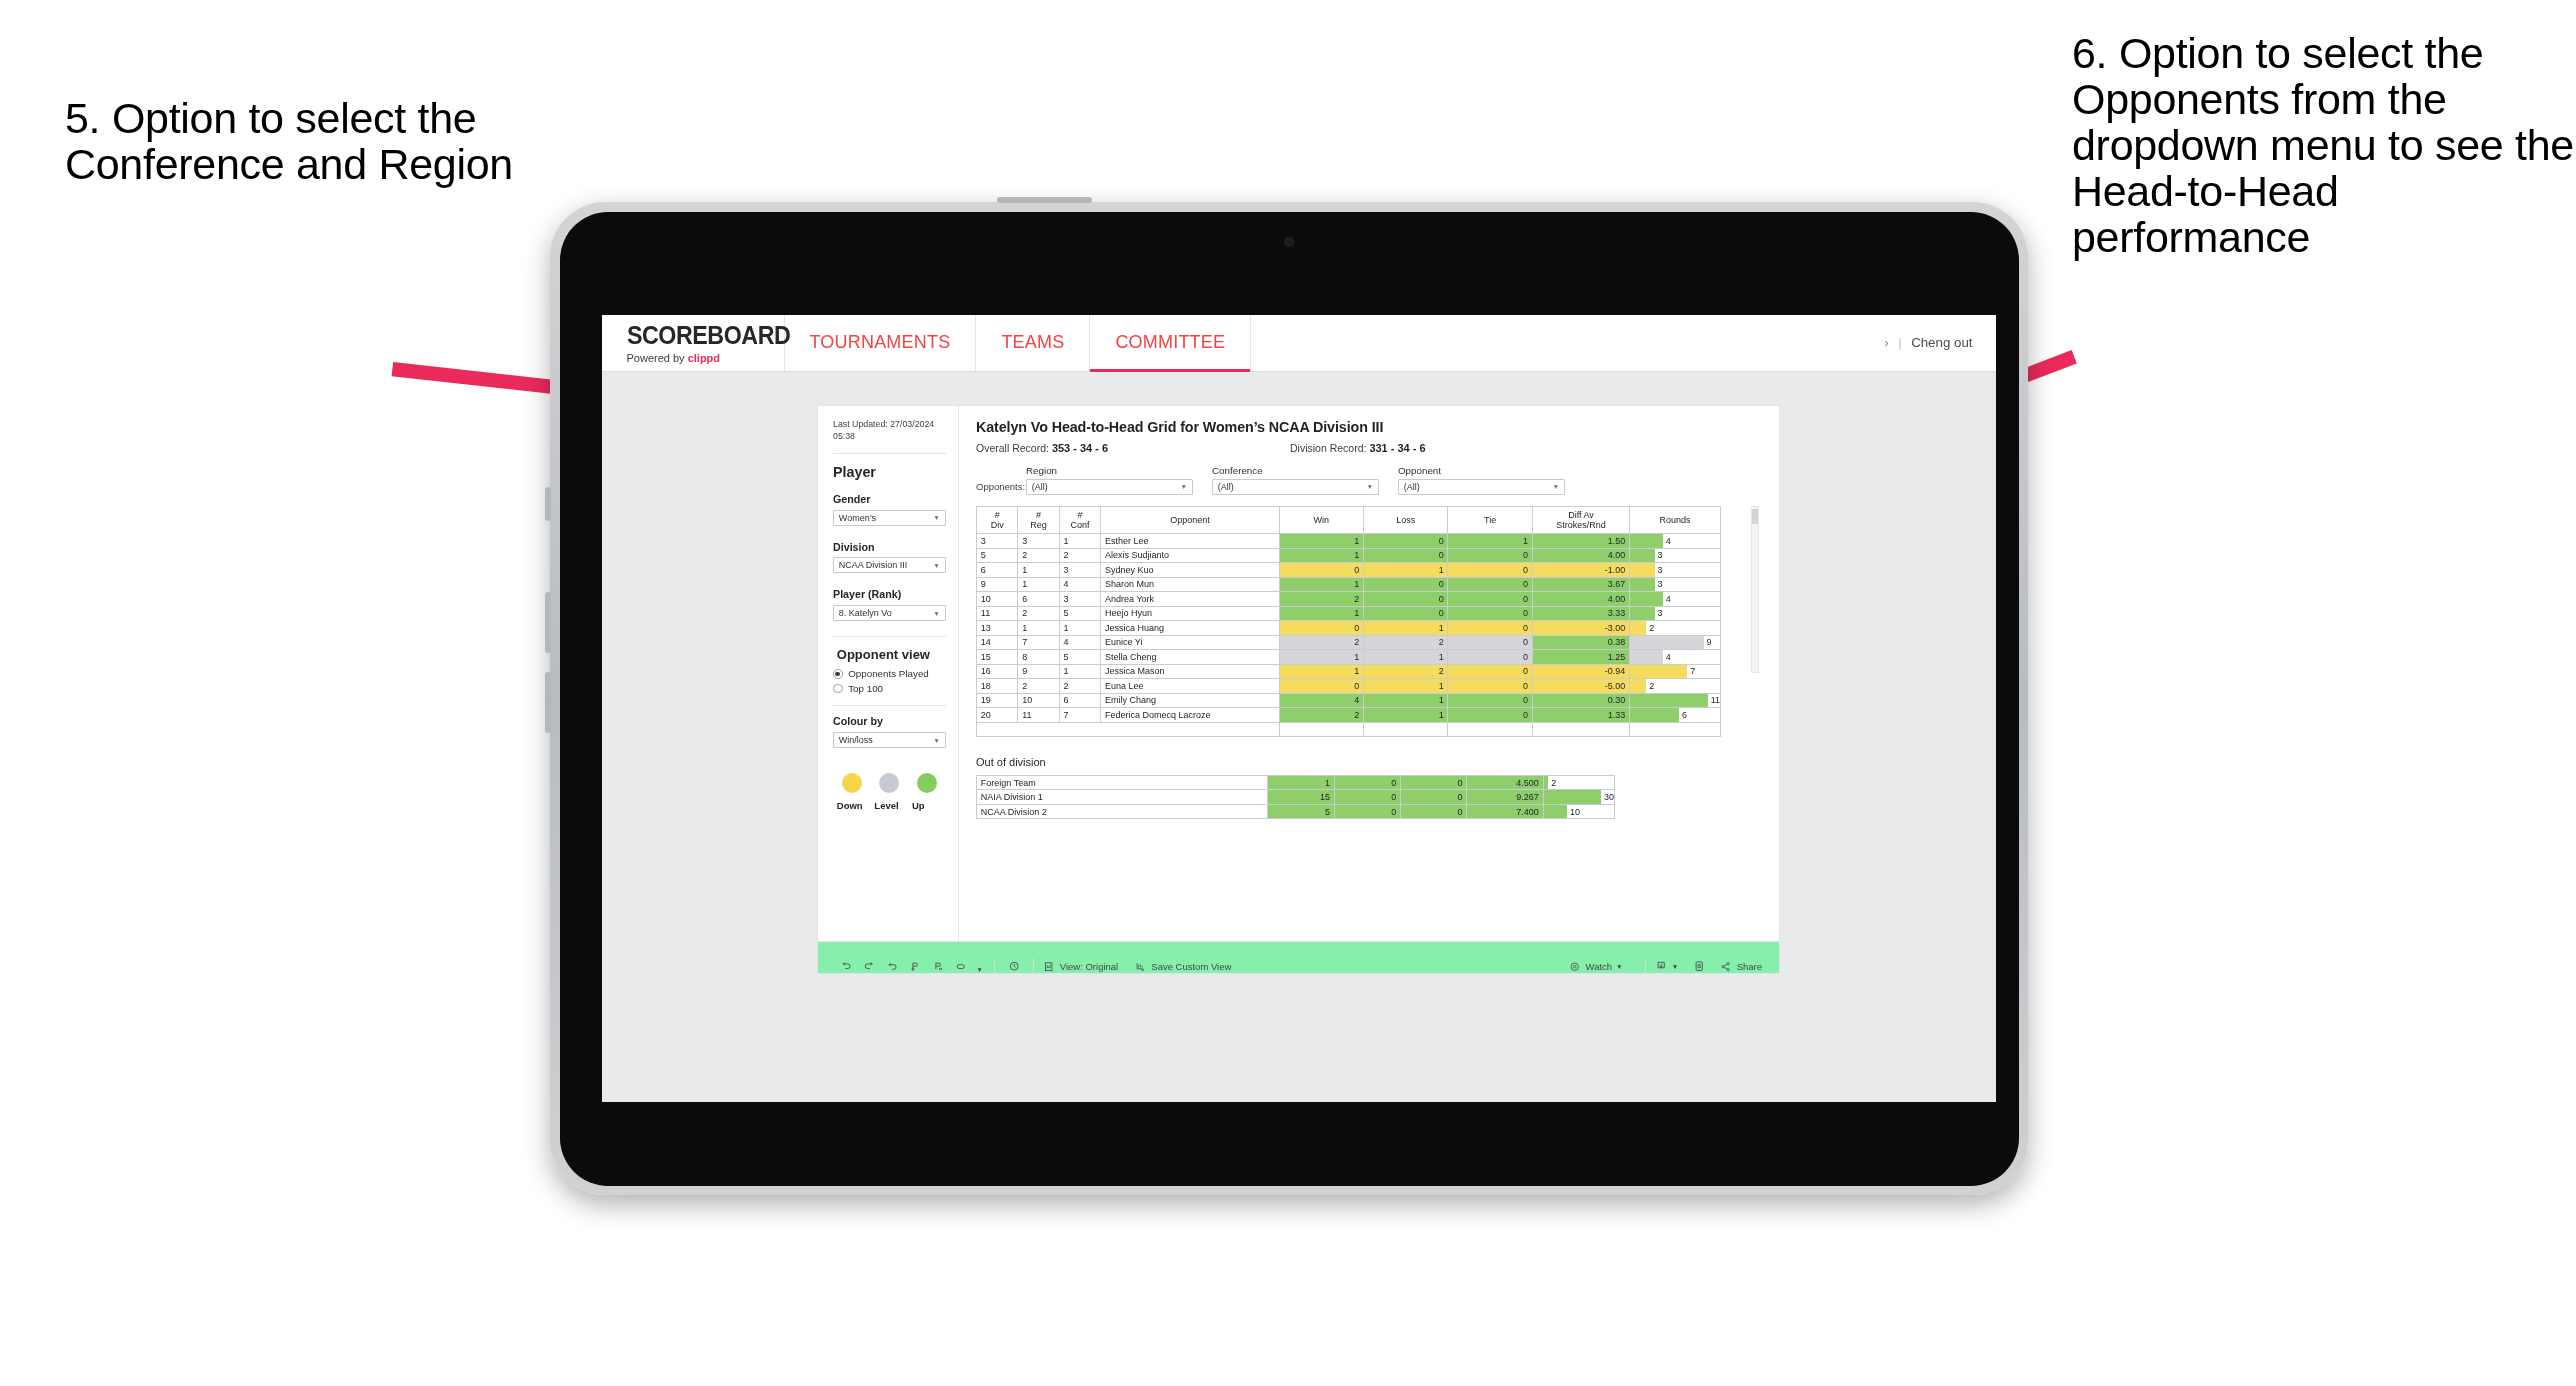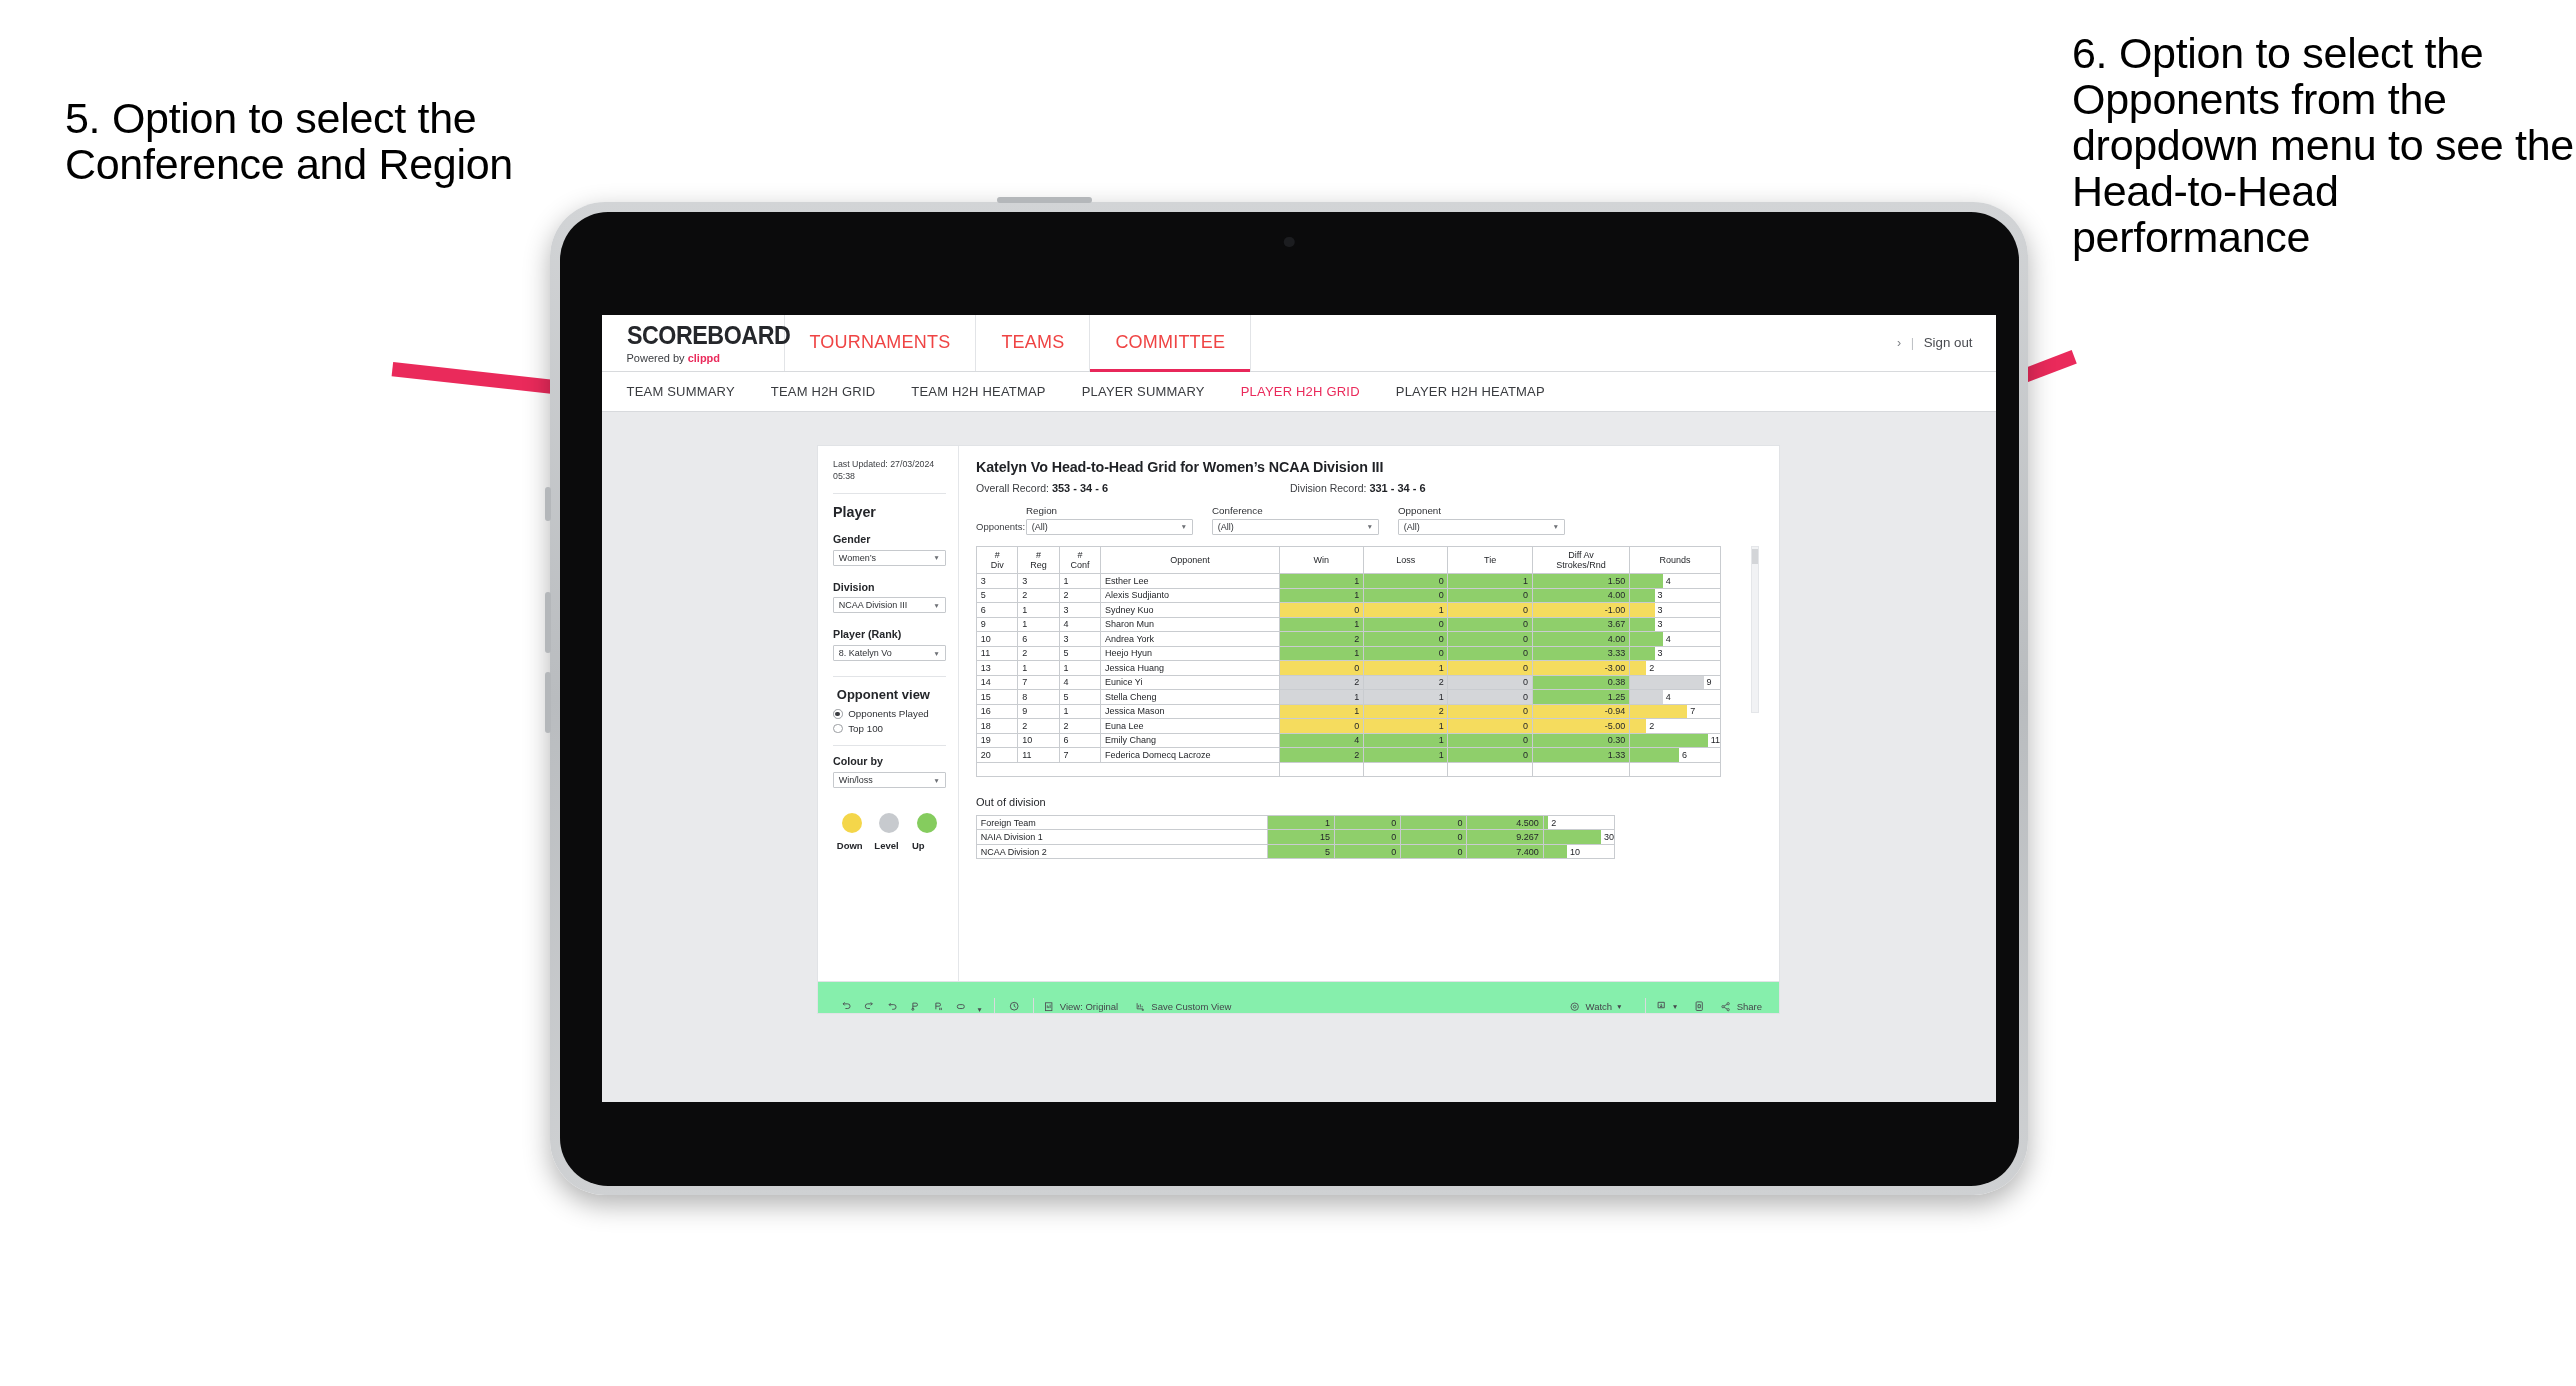--- a/index.html
+++ b/index.html
@@ -218,7 +218,7 @@
           <div class="top-right">
             <span class="chev-r">›</span>
             <span class="sep">|</span>
-            <span>Sign out</span>
+            <span>Cheng out</span>
           </div>
         </div>
 

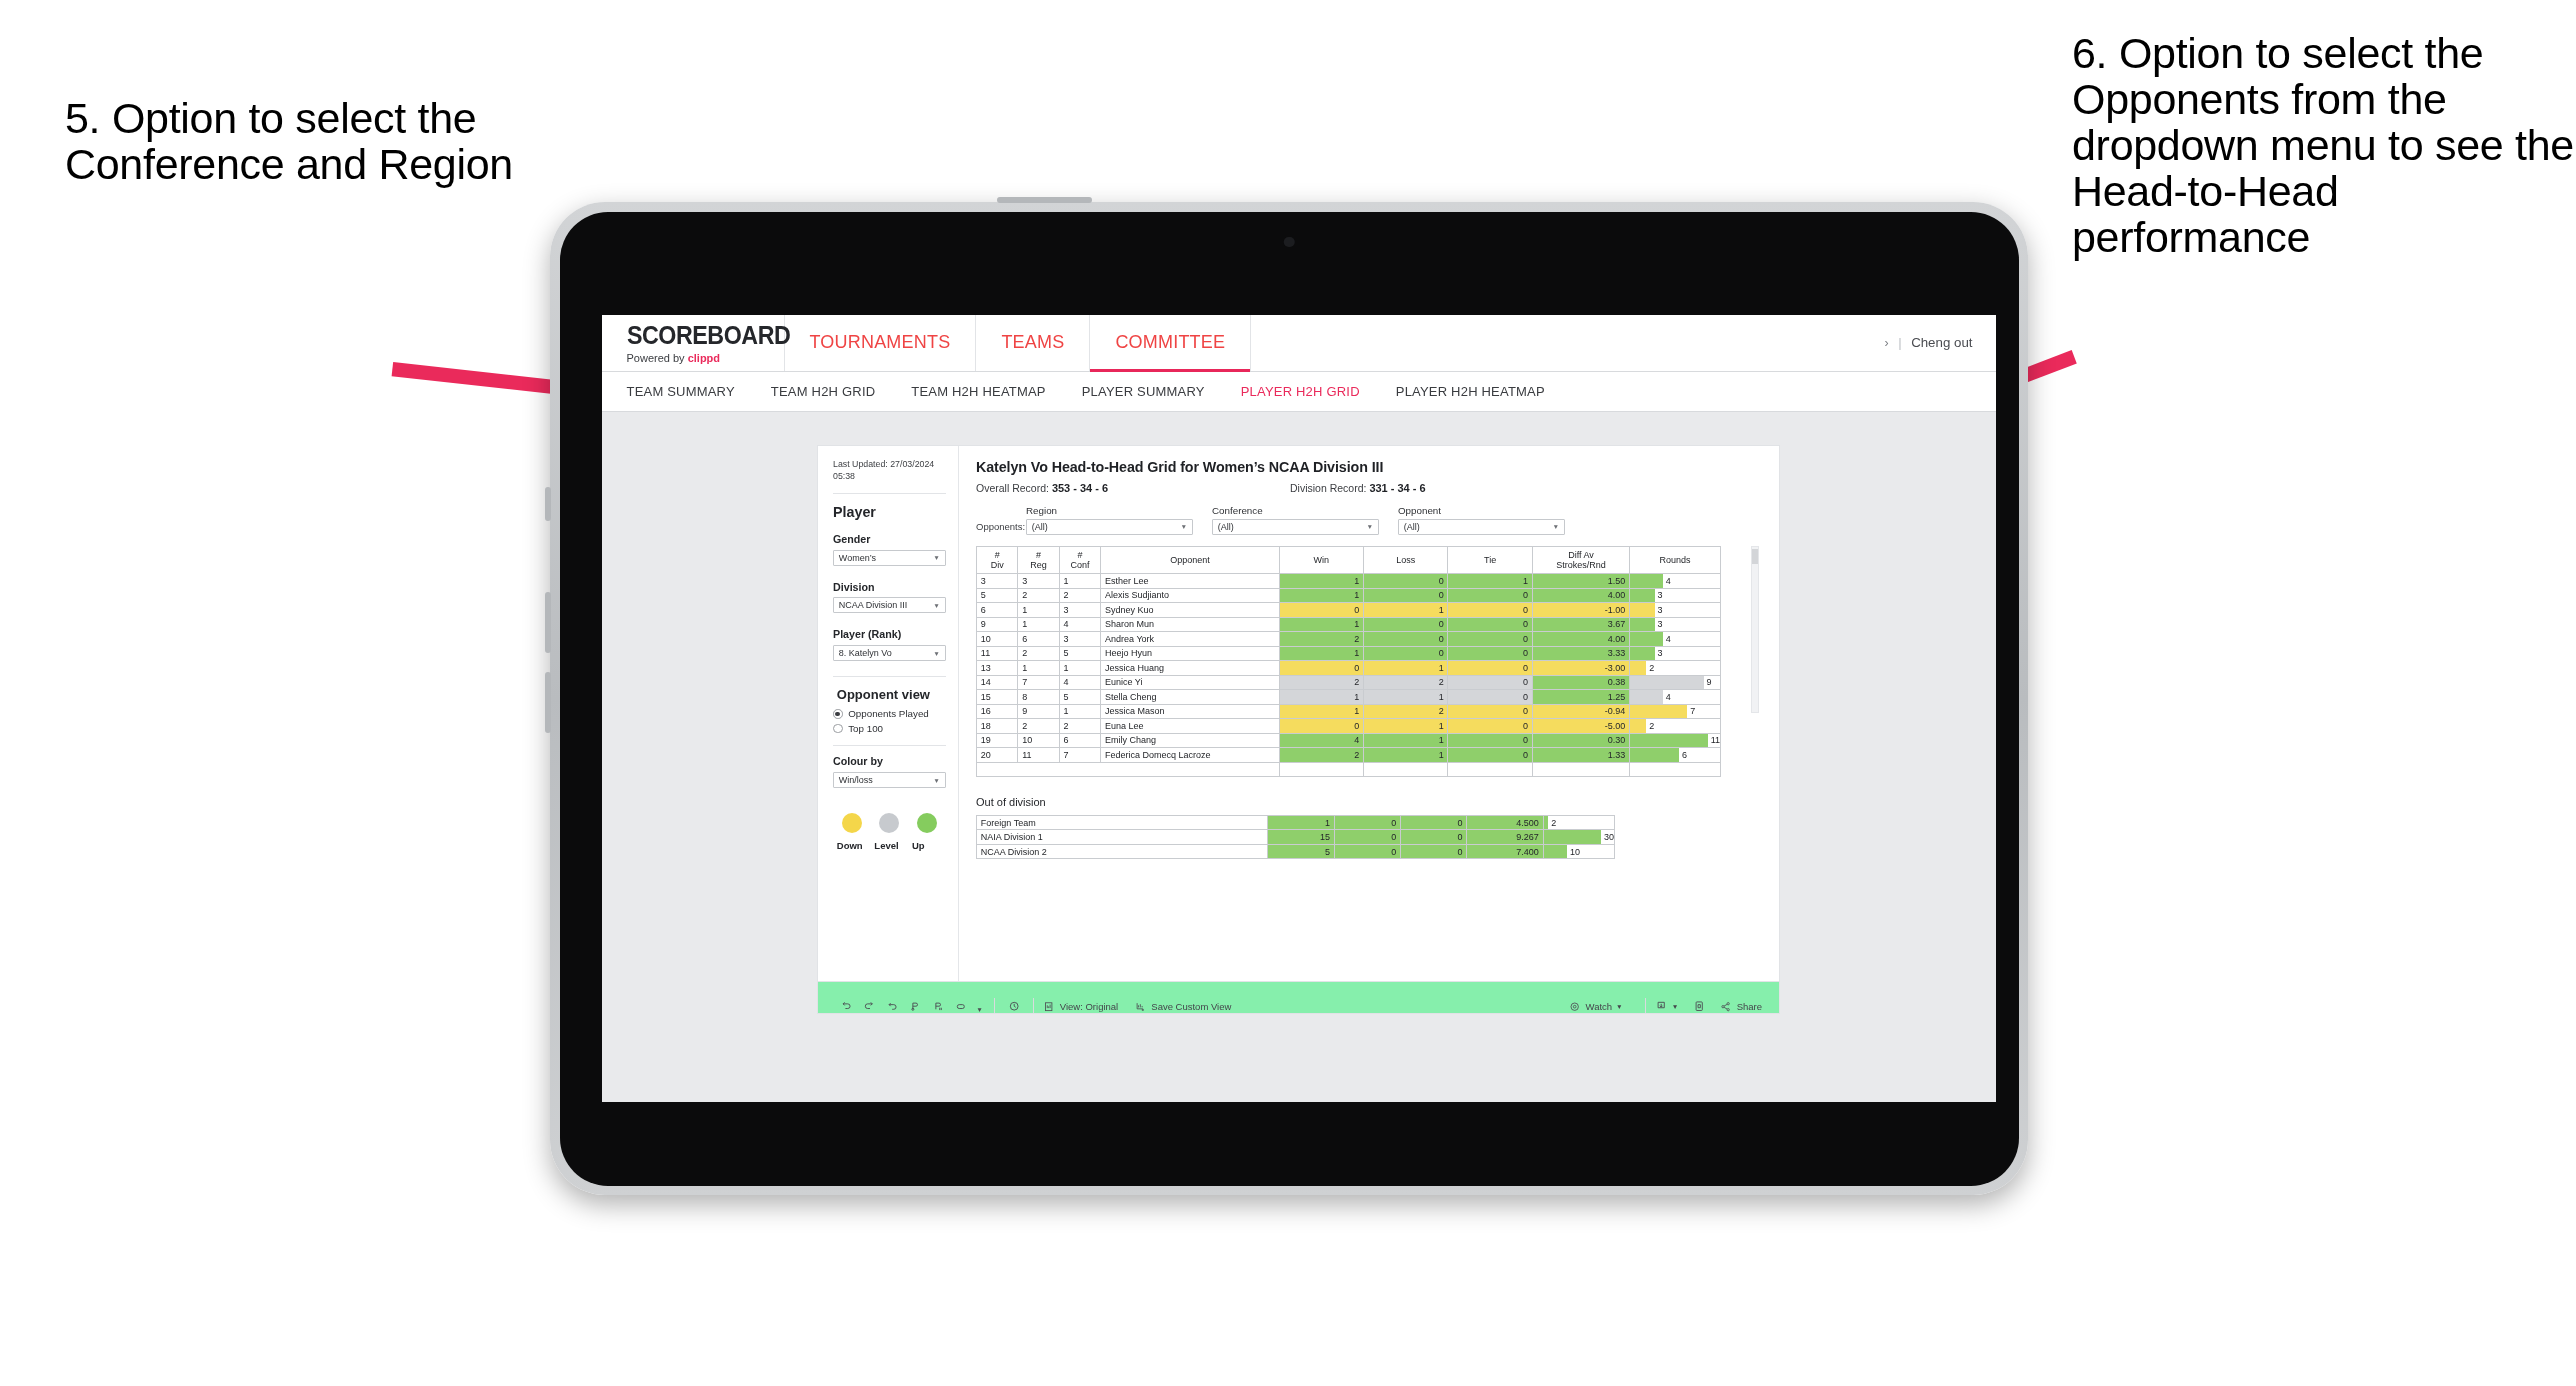--- a/index.html
+++ b/index.html
@@ -222,14 +222,6 @@
           </div>
         </div>
 
-        <div class="subnav">
-          <div class="subnav-item">TEAM SUMMARY</div>
-          <div class="subnav-item">TEAM H2H GRID</div>
-          <div class="subnav-item">TEAM H2H HEATMAP</div>
-          <div class="subnav-item">PLAYER SUMMARY</div>
-          <div class="subnav-item active">PLAYER H2H GRID</div>
-          <div class="subnav-item">PLAYER H2H HEATMAP</div>
-        </div>
 
         <div class="workspace">
           <div class="sheet">

